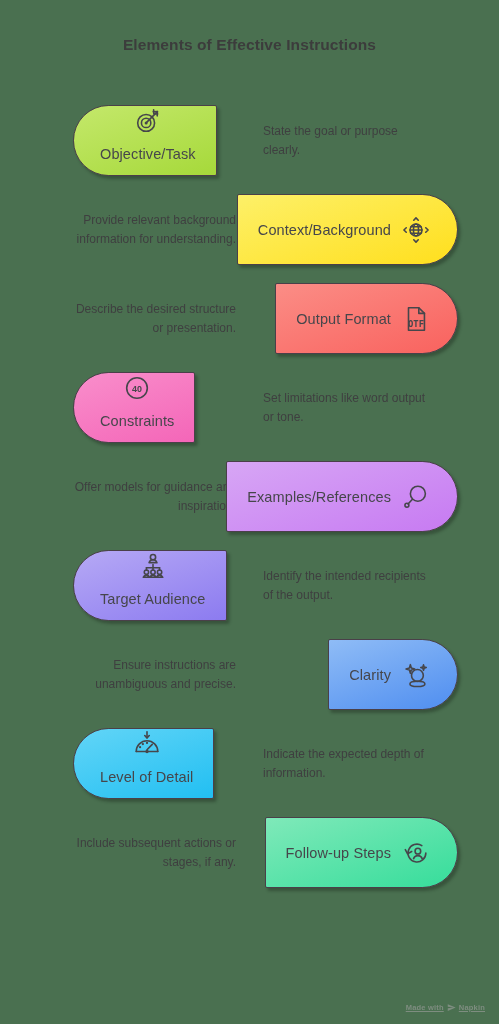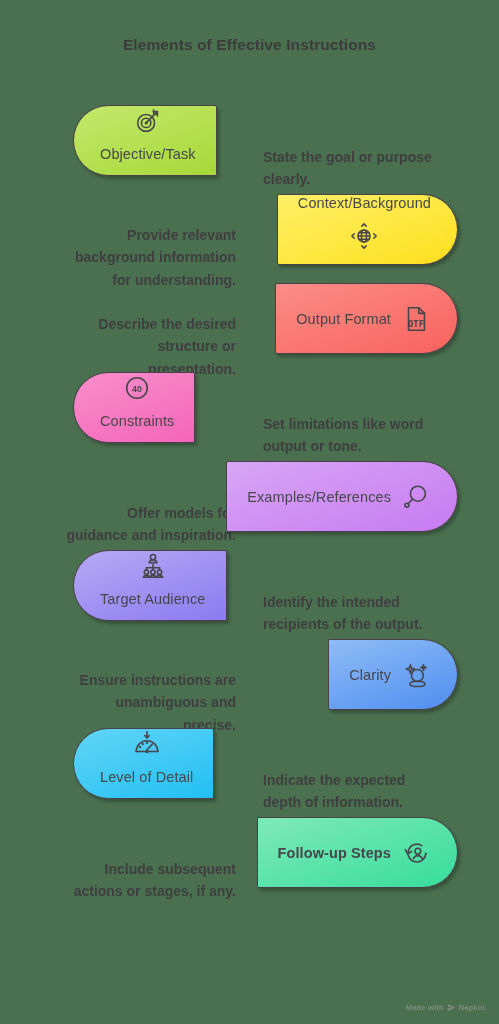--- a/index.html
+++ b/index.html
@@ -87,11 +87,10 @@
     top: 50%;
     transform: translateY(-50%);
     width: 170px;
-    font-size: 14px;
-    font-weight: bold;
+    font-size: 12px;
+    font-weight: normal;
     line-height: 1.62;
     color: #3f3f40;
-    margin-top: 28px;
   }
   .row.left  .desc { left: 263px;  text-align: left; }
   .row.right .desc { right: 263px; text-align: right; }

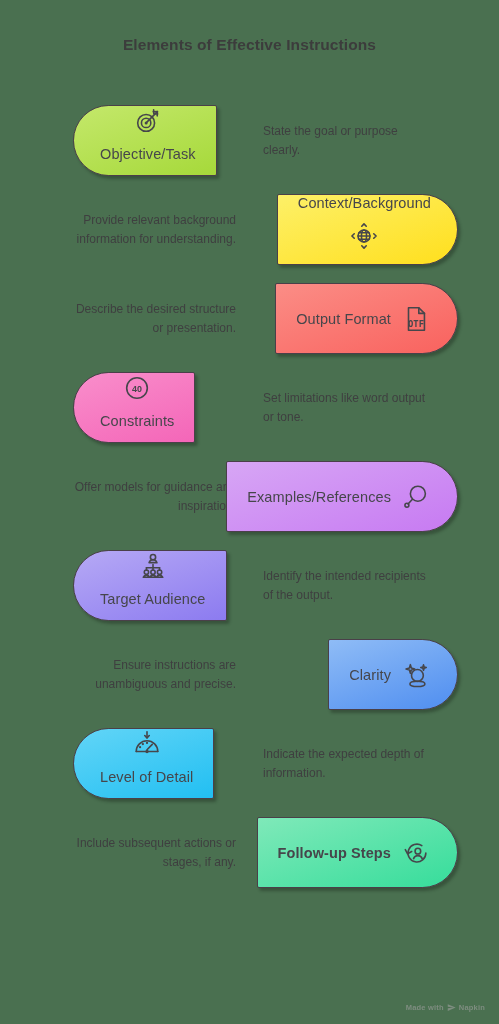--- a/index.html
+++ b/index.html
@@ -133,7 +133,7 @@
       <div class="desc">State the goal or purpose clearly.</div>
     </div>
     <div class="row right">
-      <div class="pill" style="background: linear-gradient(160deg, rgb(253, 240, 104) 0%, rgb(255, 223, 29) 100%); flex-direction: column;">
+      <div class="pill" style="background: linear-gradient(160deg, rgb(253, 240, 104) 0%, rgb(255, 223, 29) 100%);">
         <span class="pill-label">Context/Background</span>
         <span class="pill-icon">
           <svg viewBox="0 0 32 32">

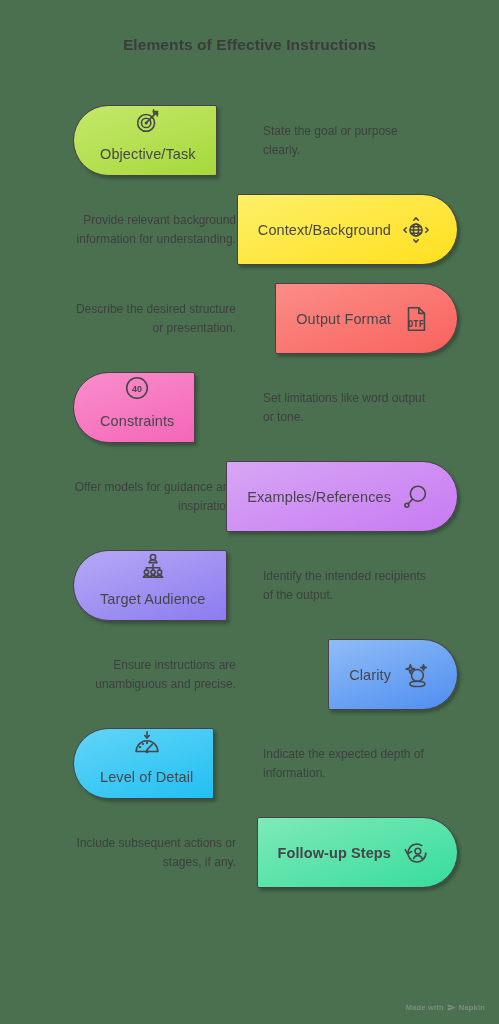--- a/index.html
+++ b/index.html
@@ -239,7 +239,7 @@
       <div class="desc">Indicate the expected depth of information.</div>
     </div>
     <div class="row right">
-      <div class="pill" style="background: linear-gradient(160deg, rgb(127, 233, 185) 0%, rgb(54, 221, 155) 100%); font-weight: bold;">
+      <div class="pill" style="background: linear-gradient(160deg, rgb(127, 233, 185) 0%, rgb(54, 221, 155) 100%);">
         <span class="pill-label">Follow-up Steps</span>
         <span class="pill-icon">
           <svg viewBox="0 0 32 32">

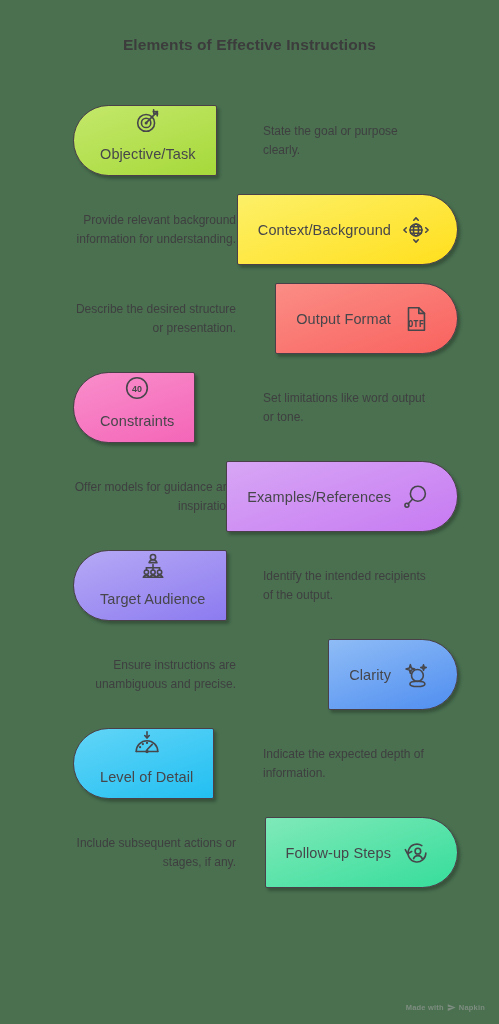--- a/index.html
+++ b/index.html
@@ -107,6 +107,7 @@
     font-weight: bold;
     color: #7e8d80;
     letter-spacing: .2px;
+    text-decoration: underline;
   }
   .footer svg { display: block; }
 </style>

